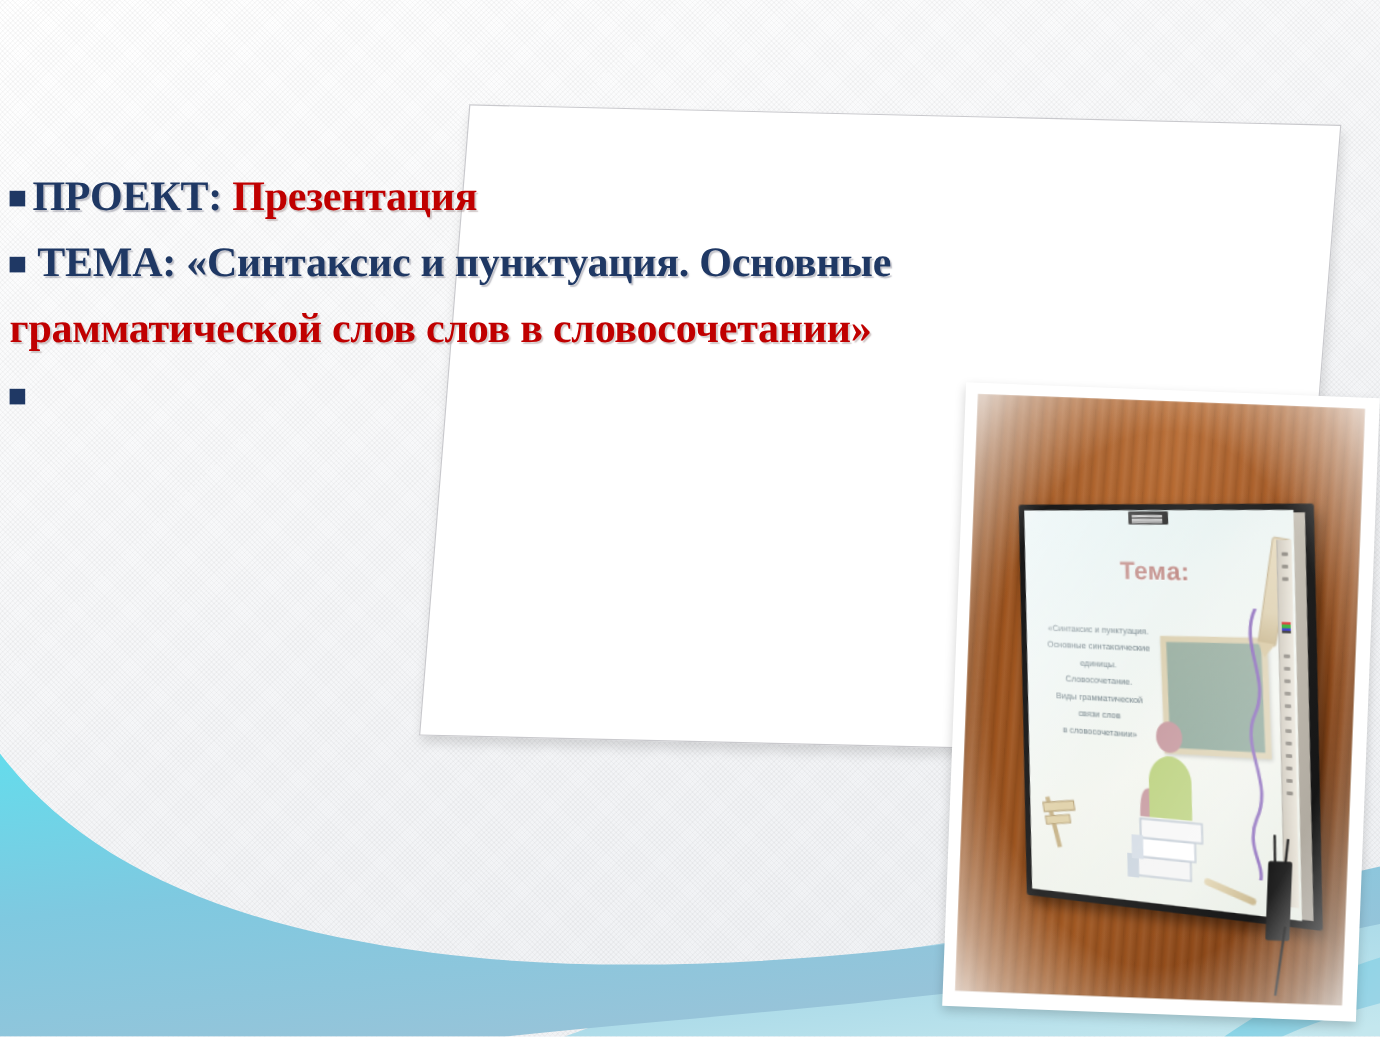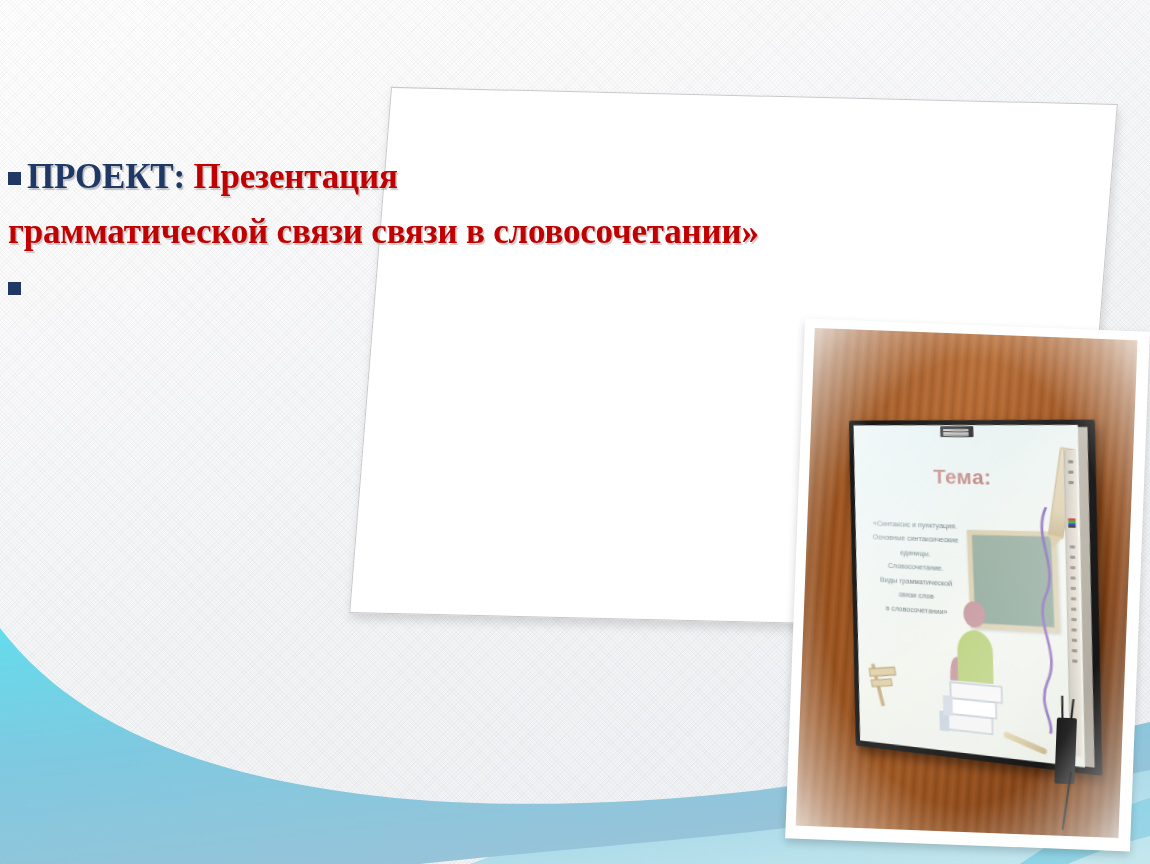--- a/index.html
+++ b/index.html
@@ -333,7 +333,7 @@
   .textblock {
     position: absolute;
     left: 8px;
-    top: 149px;
+    top: 136px;
     width: 1060px;
     z-index: 30;
   }

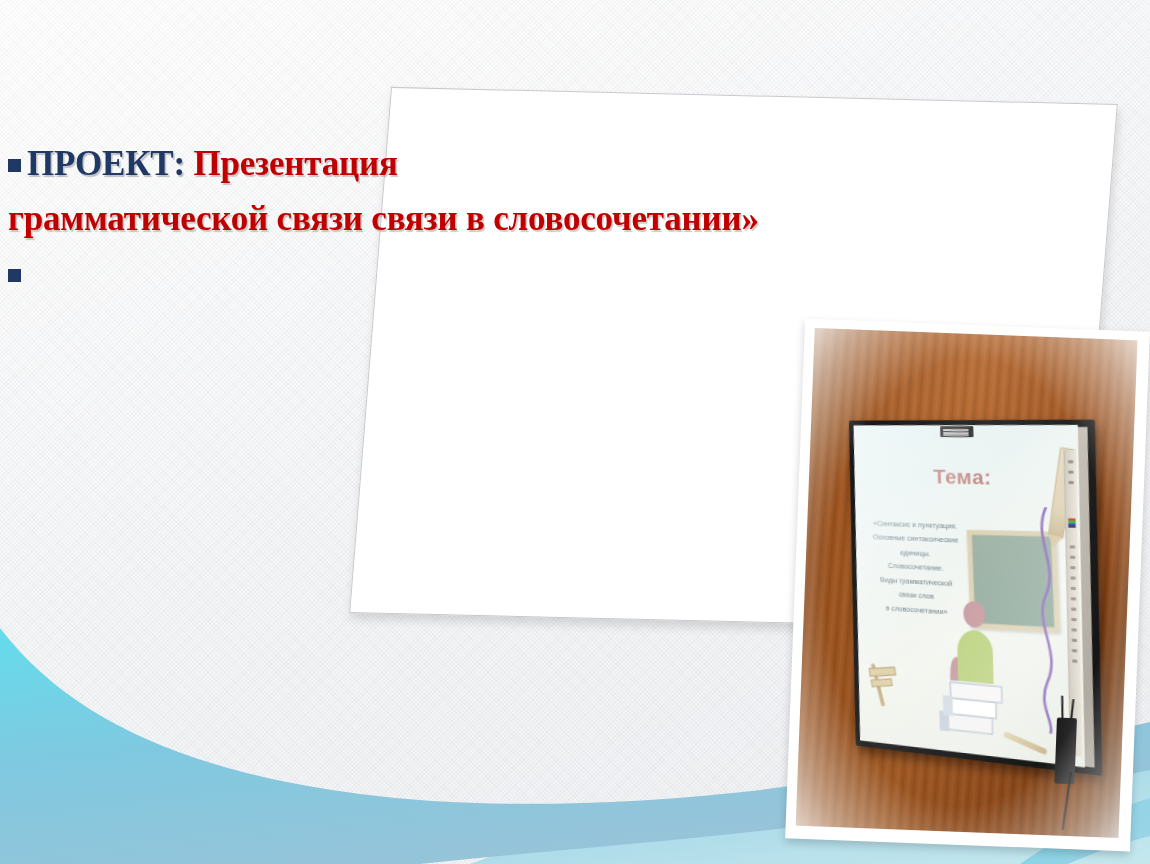--- a/index.html
+++ b/index.html
@@ -491,6 +491,9 @@
       <span class="bullet"></span><span class="navy">ПРОЕКТ: </span><span class="red">Презентация</span>
     </div>
 
+    <div class="line">
+      <span class="bullet sp"></span><span class="navy">ТЕМА: «Синтаксис и пунктуация. Основные</span>
+    </div>
 
 
     <div class="line cont">

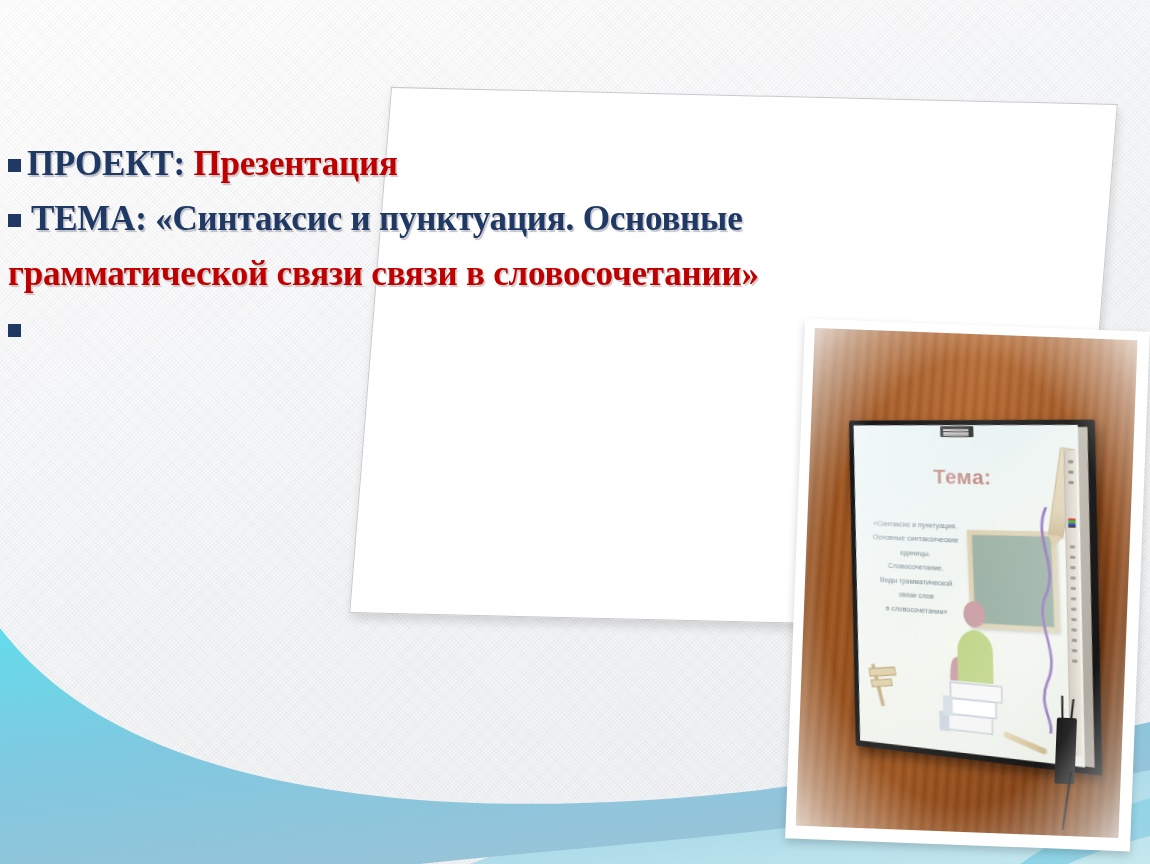--- a/index.html
+++ b/index.html
@@ -497,7 +497,7 @@
 
 
     <div class="line cont">
-      <span class="red">грамматической связи связи в словосочетании»</span>
+      <span class="red">грамматической слов слов в словосочетании»</span>
     </div>
 
     <div class="line">

